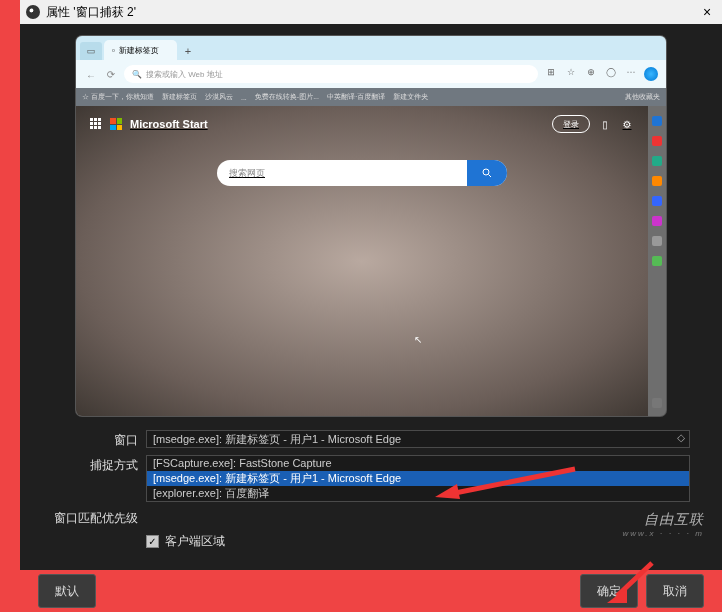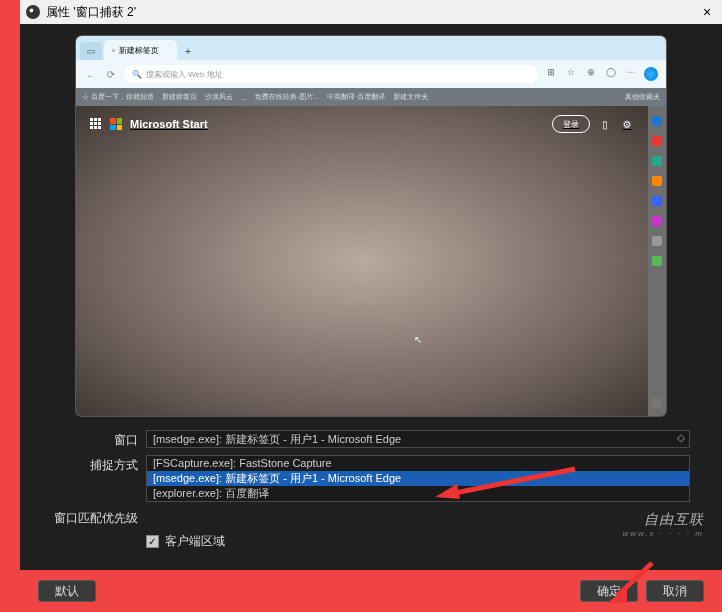--- a/index.html
+++ b/index.html
@@ -150,6 +150,17 @@
           <span class="hdr-icon">▯</span>
           <span class="hdr-icon">⚙</span>
         </div>
+        <div class="searchwrap">
+          <div class="searchbox">
+            <span class="stext">搜索网页</span>
+            <span class="sbtn">
+              <svg width="12" height="12" viewBox="0 0 24 24">
+                  <circle cx="10" cy="10" r="6" stroke="#fff" stroke-width="2" fill="none"></circle>
+                  <line x1="15" y1="15" x2="20" y2="20" stroke="#fff" stroke-width="2"></line>
+                </svg>
+            </span>
+          </div>
+        </div>
         <span class="cursor">↖</span>
       </div>
 

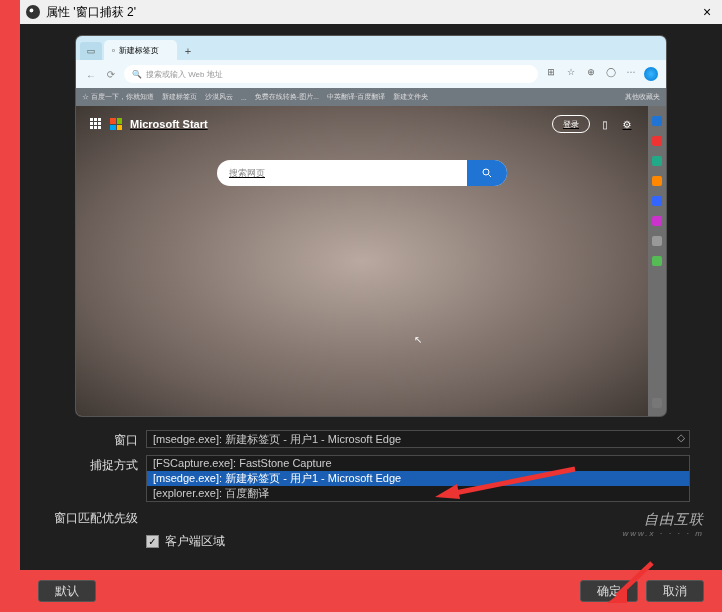--- a/index.html
+++ b/index.html
@@ -69,7 +69,7 @@
   .arrowhead { fill: #e33; }
 
   .footer { height: 42px; display: flex; align-items: center; padding: 0 18px; gap: 8px; position: relative; }
-  .btn { height: 22px; padding: 0 16px; background: #3a3a3a; border: 1px solid #555; color: #ddd; font-size: 12px; display: flex; align-items: center; border-radius: 3px; cursor: pointer; }
+  .btn { height: 34px; padding: 0 16px; background: #3a3a3a; border: 1px solid #555; color: #ddd; font-size: 12px; display: flex; align-items: center; border-radius: 3px; cursor: pointer; }
   .footer .gap { flex: 1; }
 
   .watermark { position: absolute; right: 18px; bottom: 32px; font-size: 14px; color: rgba(255,255,255,0.65); font-style: italic; letter-spacing: 1px; pointer-events: none; text-align: right; }

